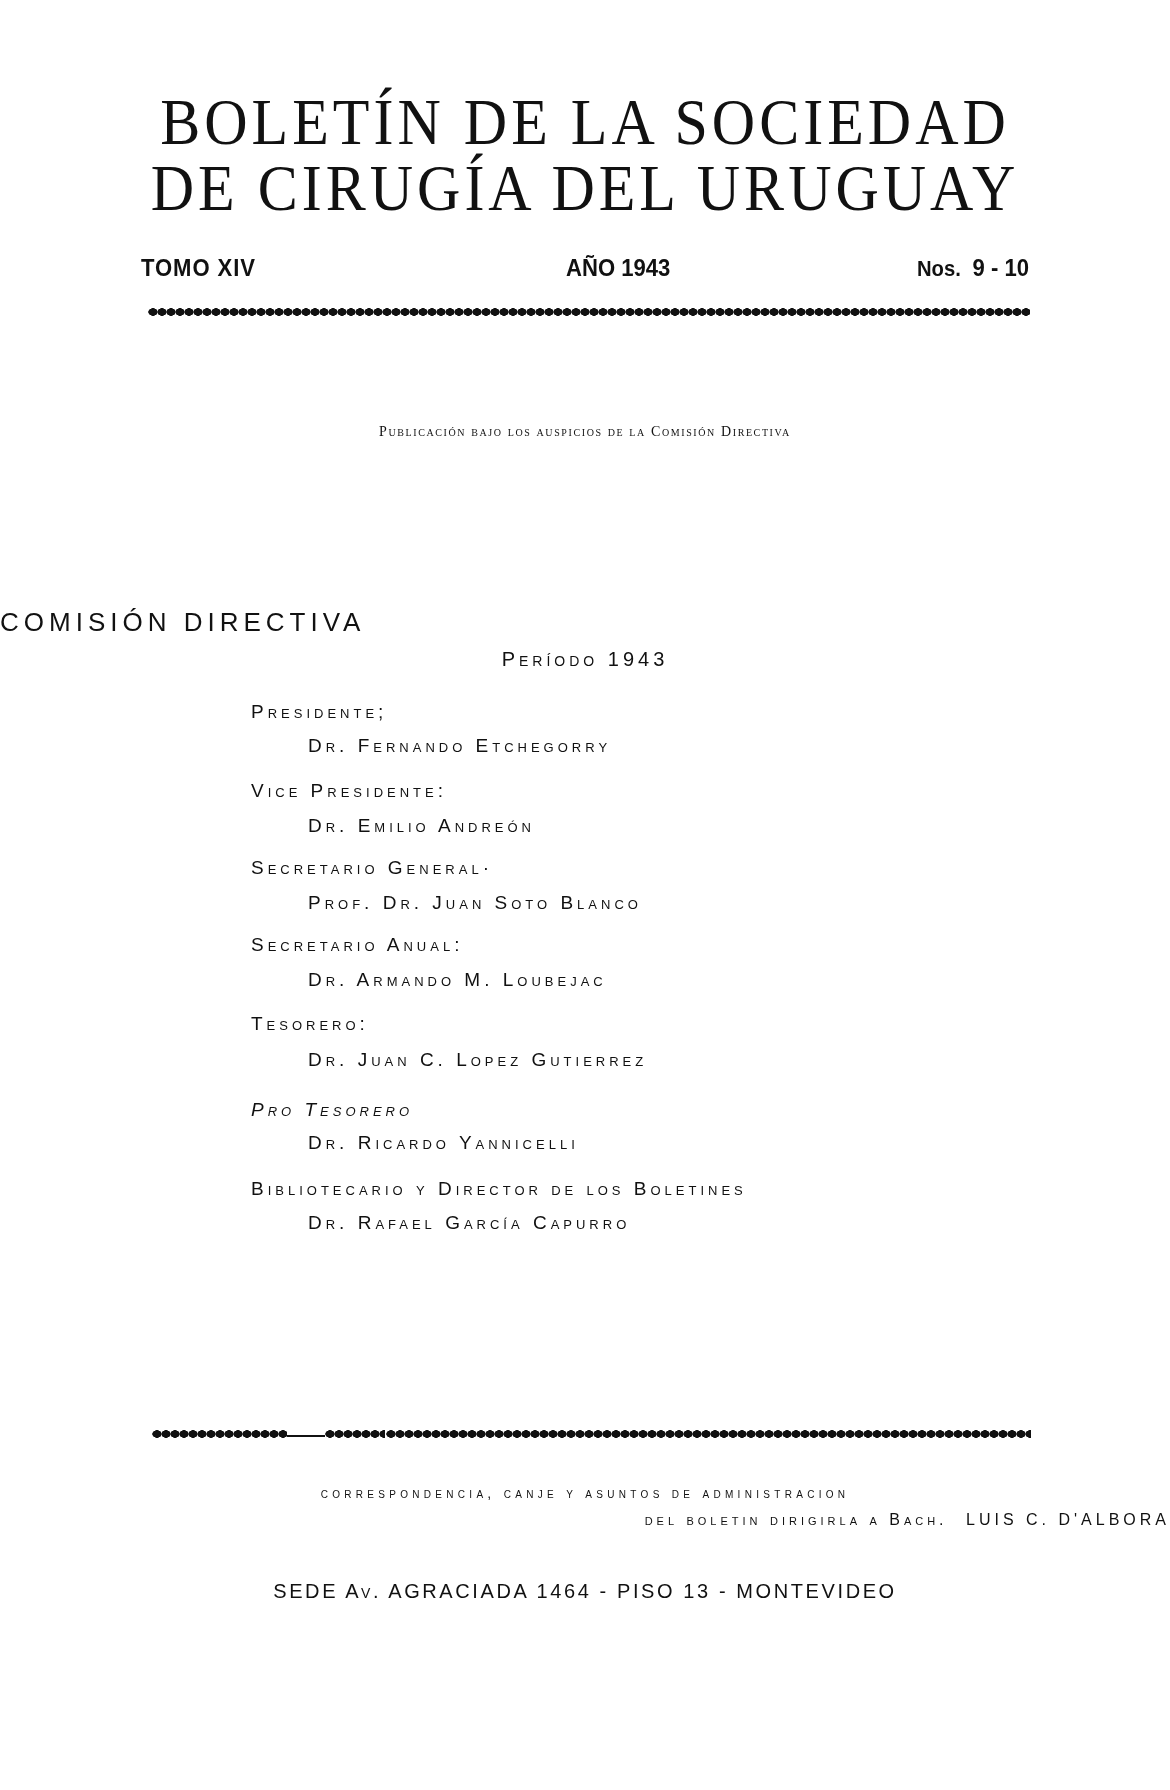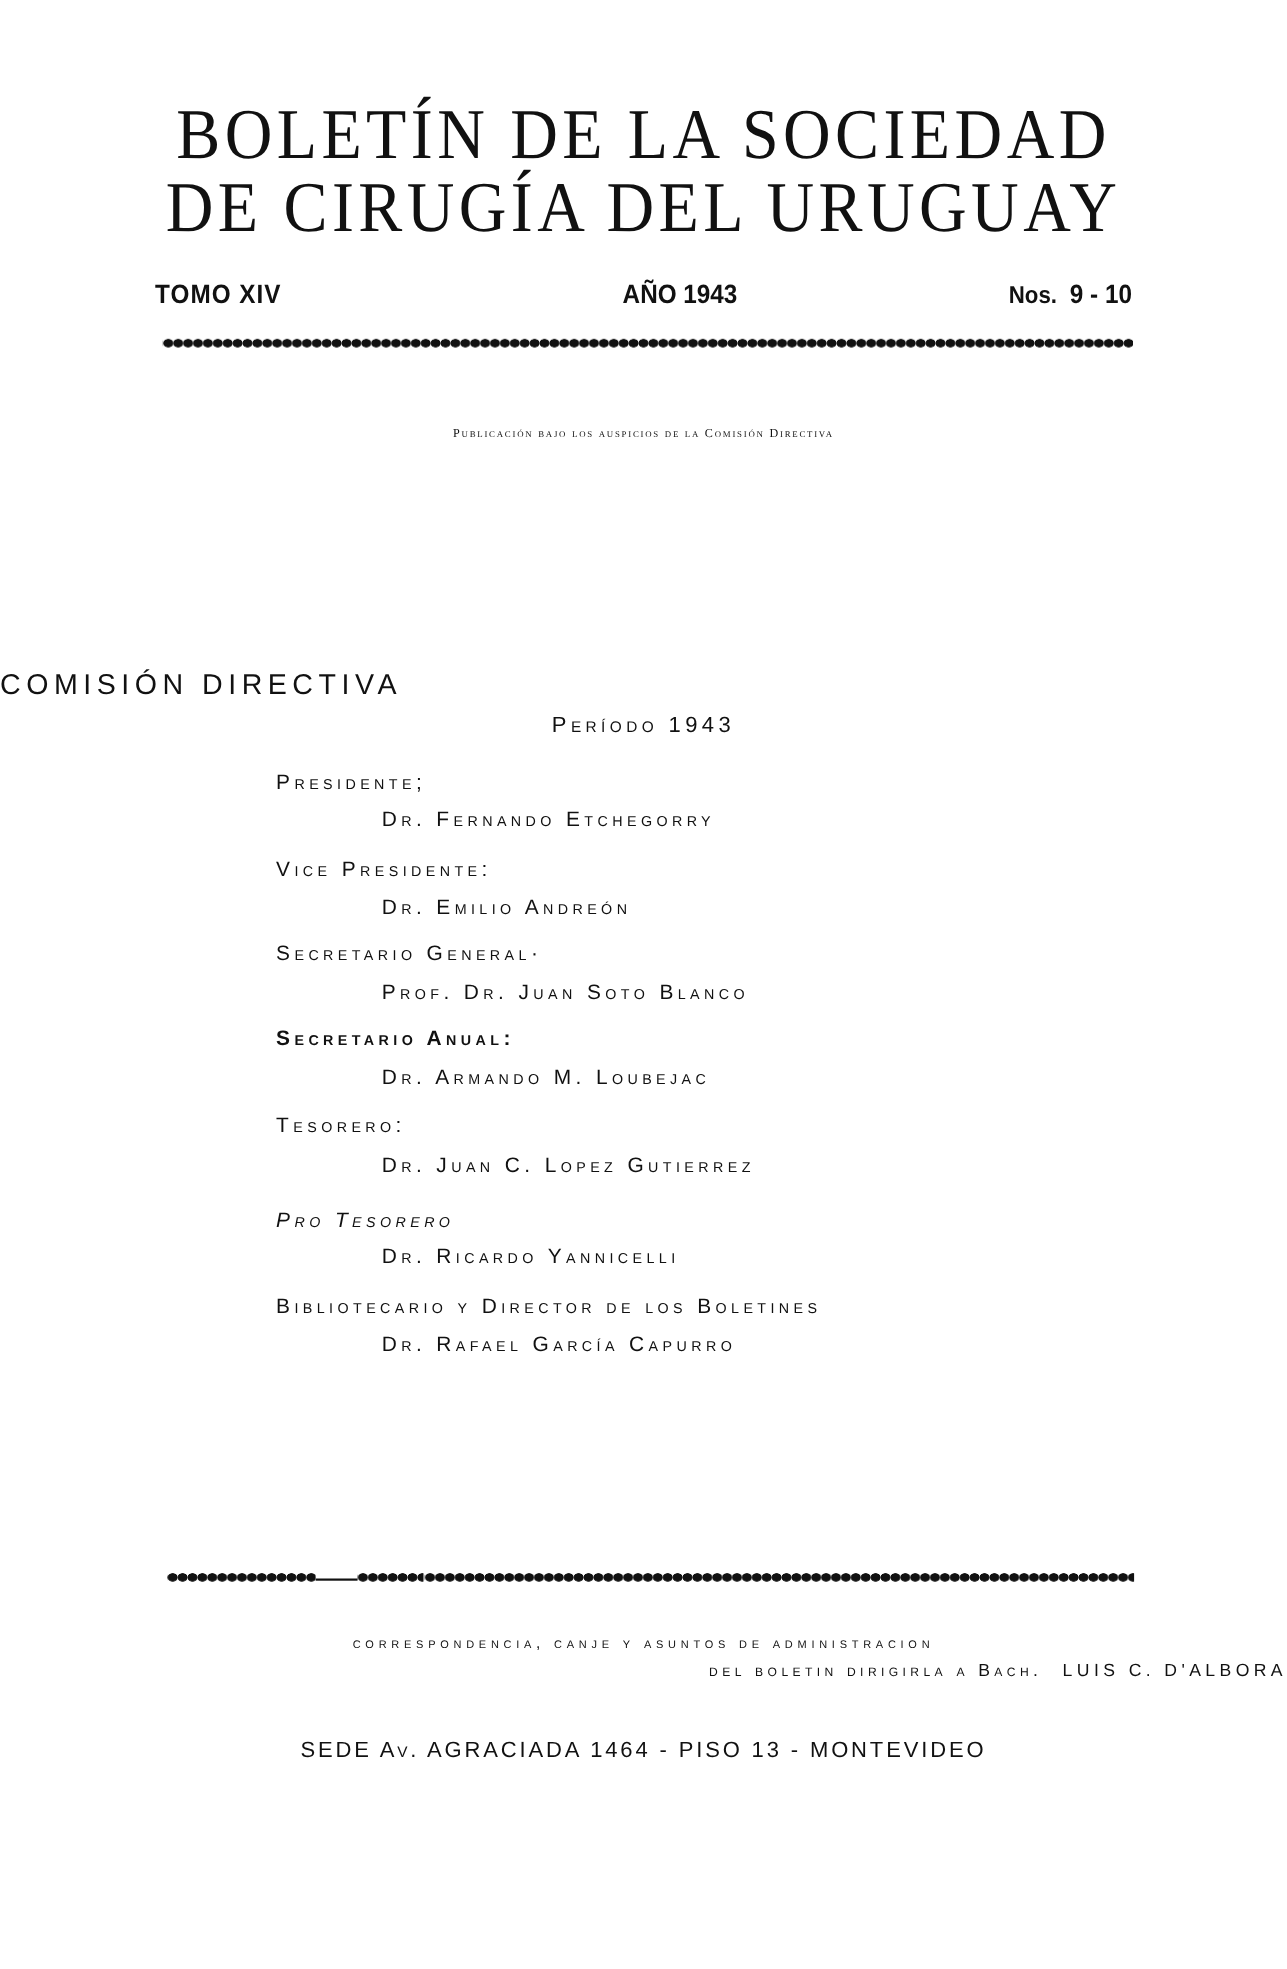--- a/index.html
+++ b/index.html
@@ -24,8 +24,8 @@
     }
     .rule.solid-seg { background:#111; height:2px; }
     .pub {
-      font-family:"Liberation Serif", serif; font-variant:small-caps; font-size:11px;
-      letter-spacing:1.6px; left:0; width:1170px; text-align:center;
+      font-family:"Liberation Serif", serif; font-variant:small-caps; font-size:14px;
+      letter-spacing:1.6px; left:0; width:1170px; text-align:center;margin-top:36px;
     }
     .sc {
       font-family:"Liberation Sans", sans-serif; font-variant:small-caps; text-transform:none;

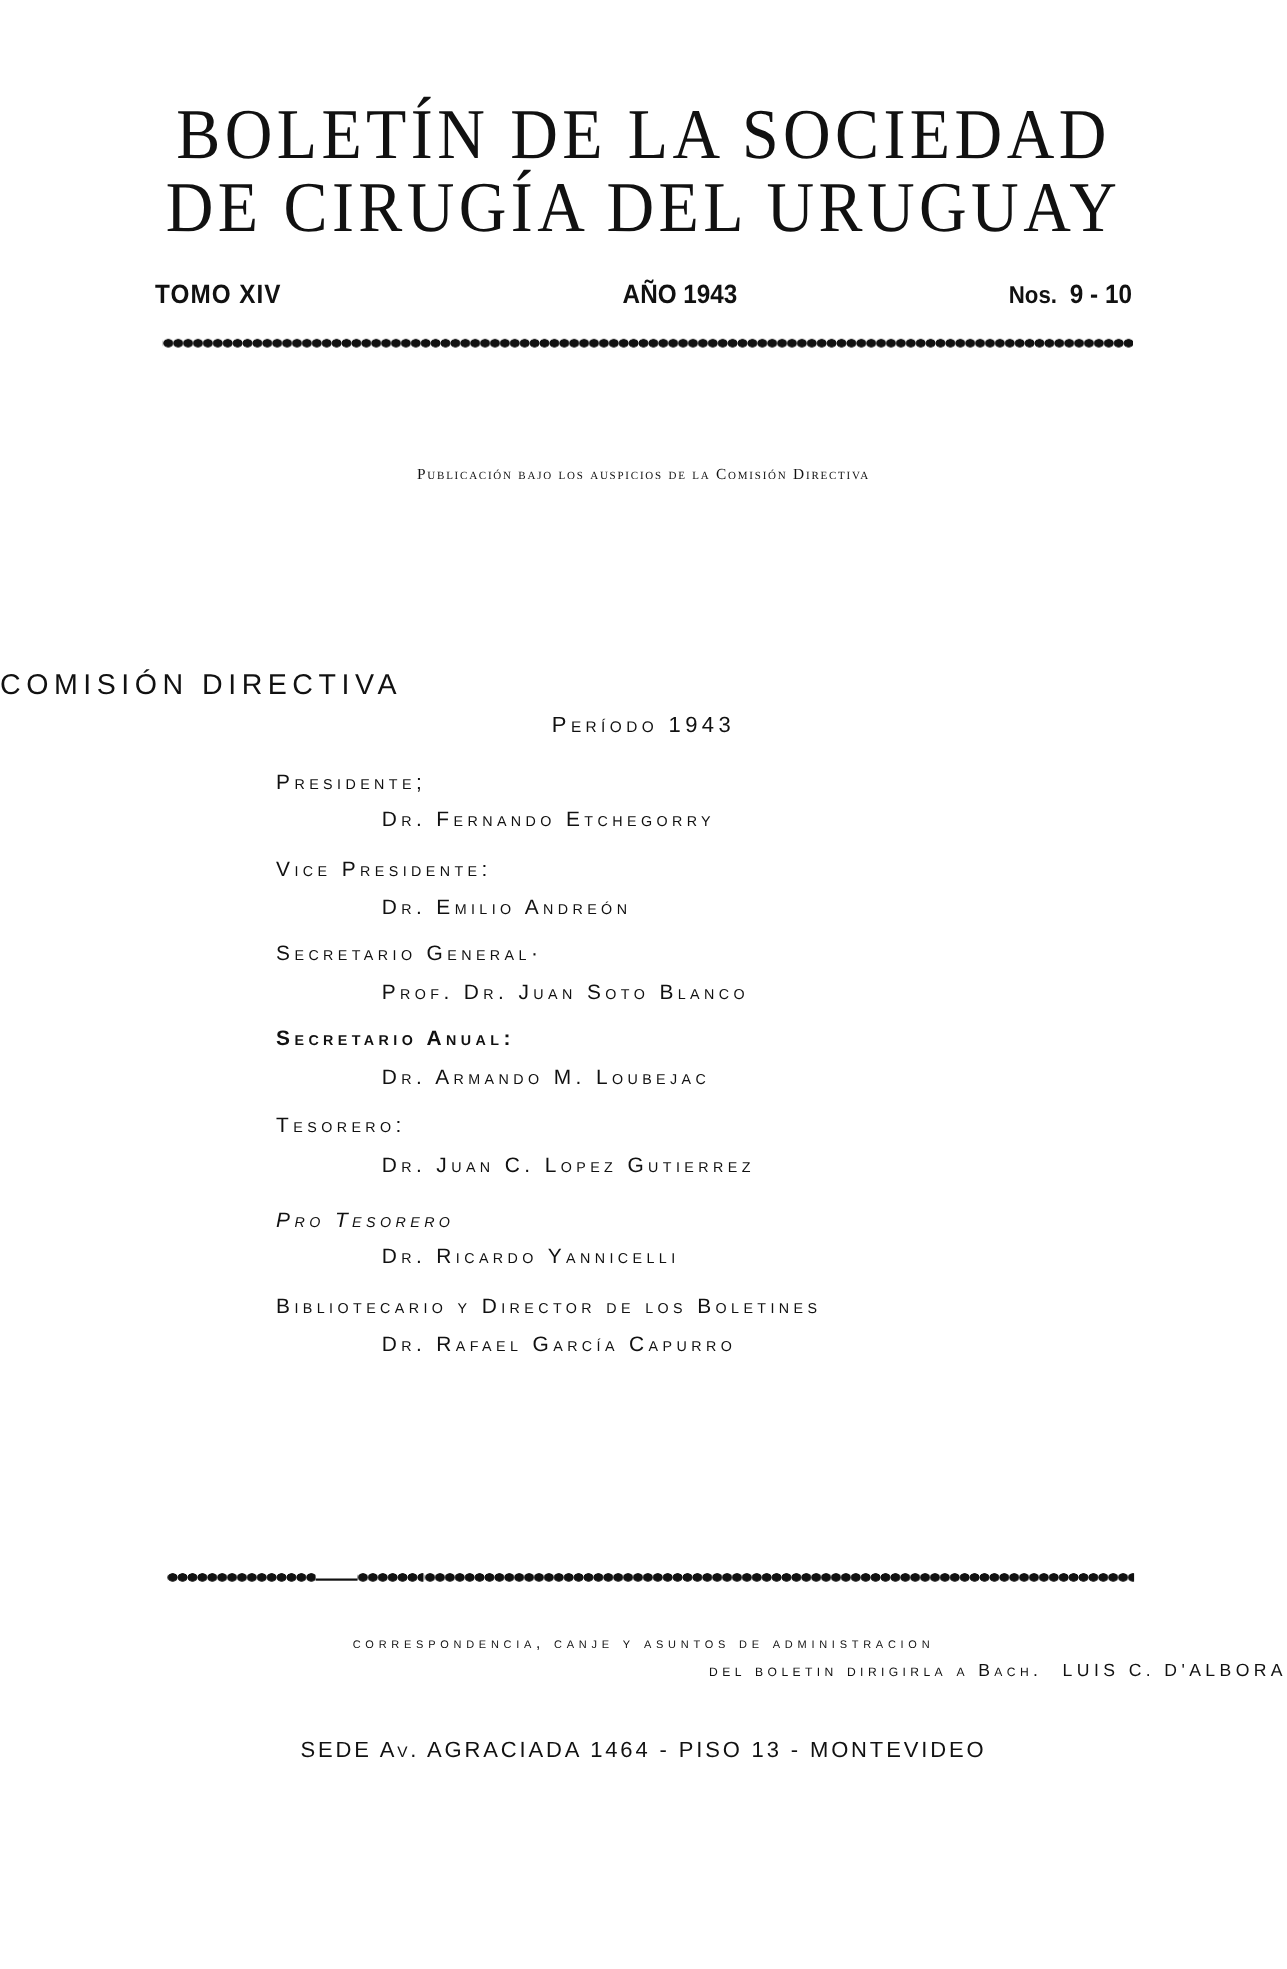--- a/index.html
+++ b/index.html
@@ -34,7 +34,7 @@
     .h-comision { font-size:26px; letter-spacing:5px; left:0; width:1170px; text-align:left; }
     .h-periodo { font-size:20px; letter-spacing:4px; left:0; width:1170px; text-align:center; }
     .role { font-size:19px; left:251px; }
-    .person { font-size:19px; left:308px;margin-left:39px; }
+    .person { font-size:19px; left:308px; }
     .foot1 { font-size:14px; letter-spacing:4.3px; left:0; width:1170px; text-align:center; }
     .foot2 { font-size:16px; letter-spacing:4px; left:0; width:1170px; text-align:right; }
     .sede { font-size:20px; letter-spacing:2.6px; left:0; width:1170px; text-align:center; }

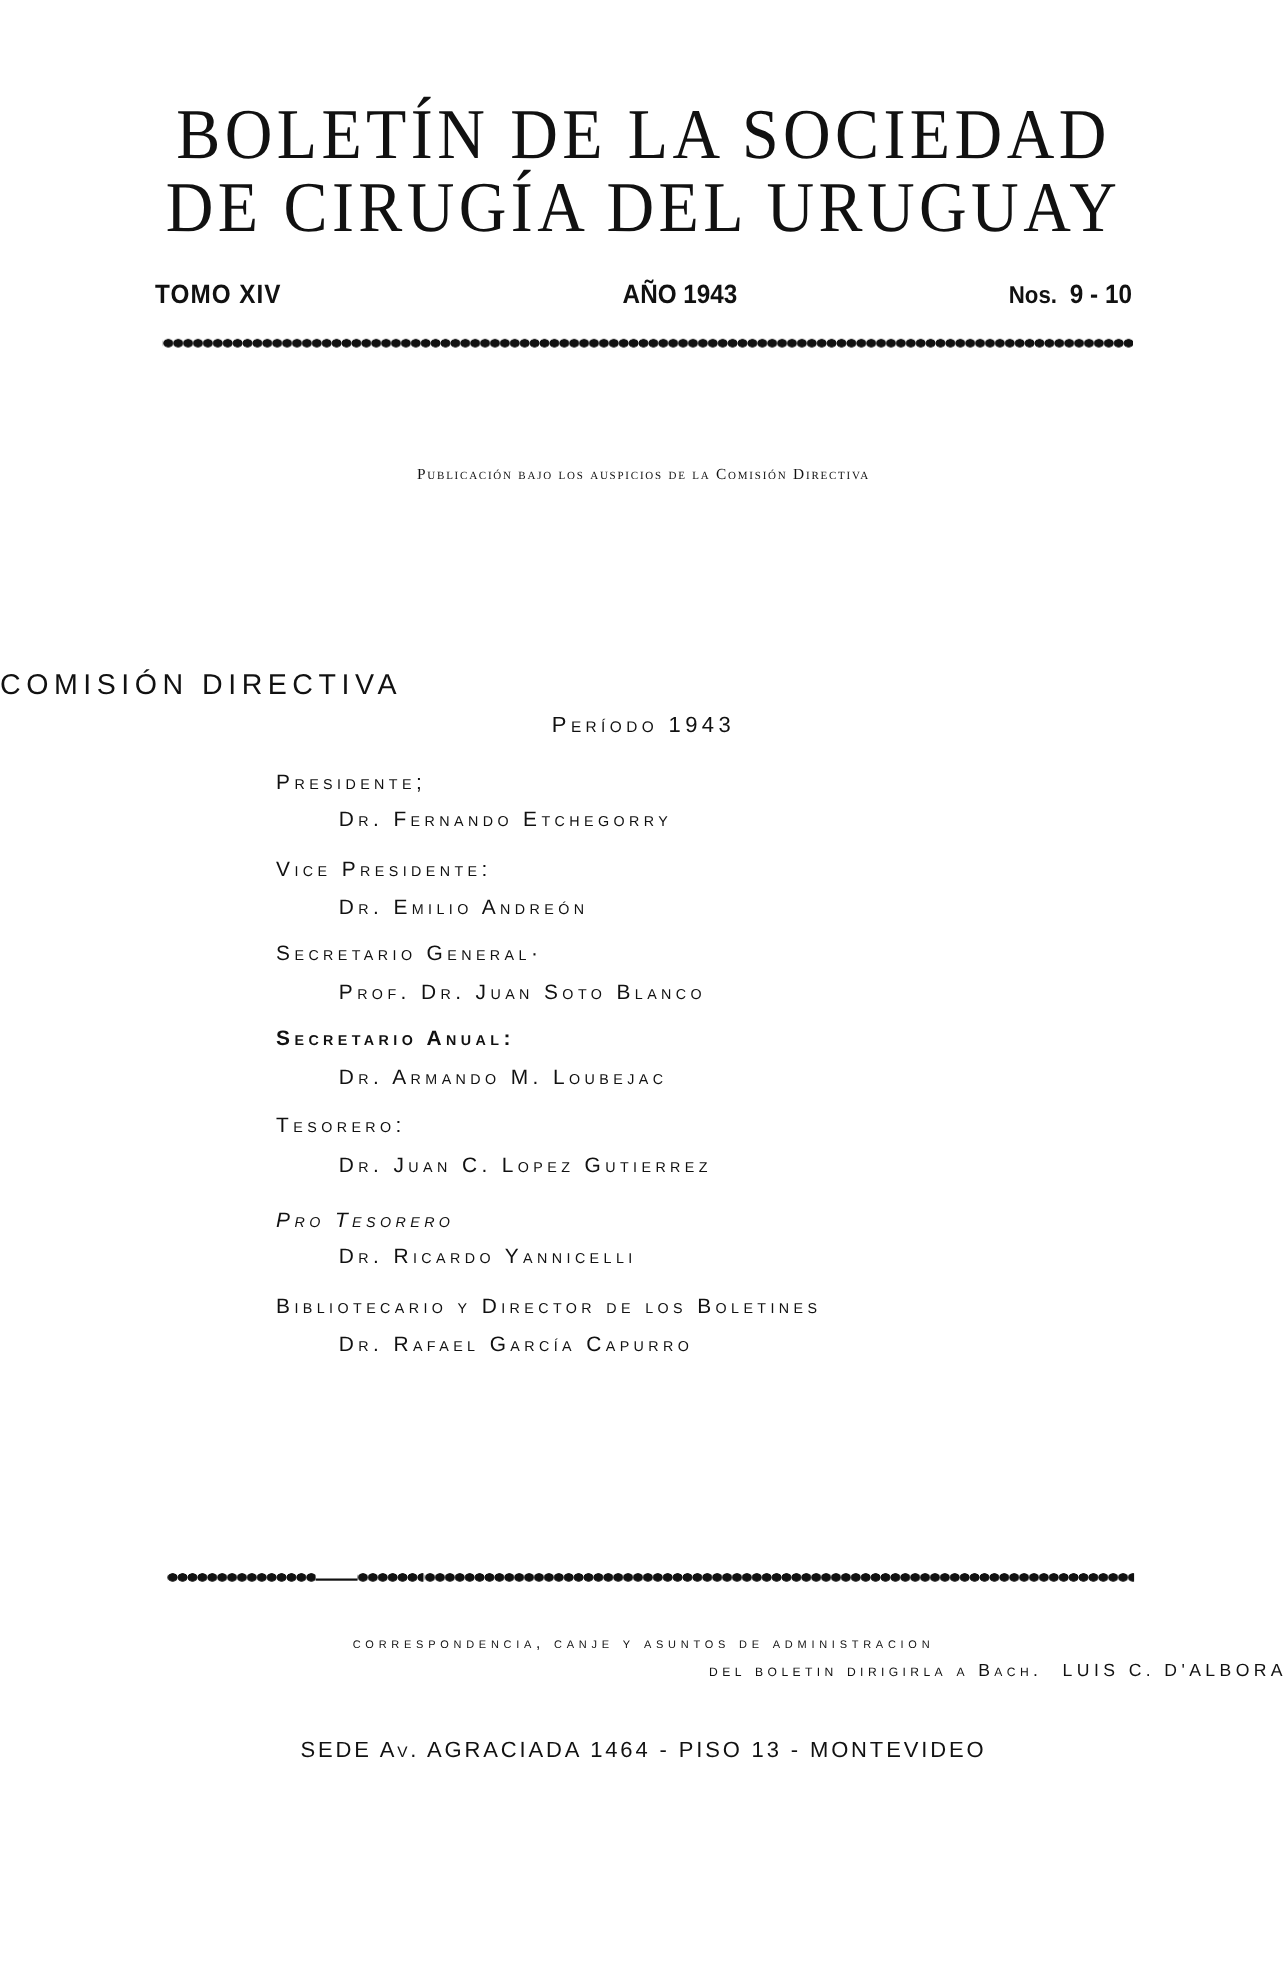--- a/index.html
+++ b/index.html
@@ -69,7 +69,7 @@
   <div class="abs sc role" style="top:857px;">Secretario General·</div>
   <div class="abs sc person" style="top:892px;">Prof. Dr. Juan Soto Blanco</div>
 
-  <div class="abs sc role" style="top:934px;font-weight:bold;">Secretario Anual:</div>
+  <div class="abs sc role" style="top:934px;">Secretario Anual:</div>
   <div class="abs sc person" style="top:969px;">Dr. Armando M. Loubejac</div>
 
   <div class="abs sc role" style="top:1013px;">Tesorero:</div>

